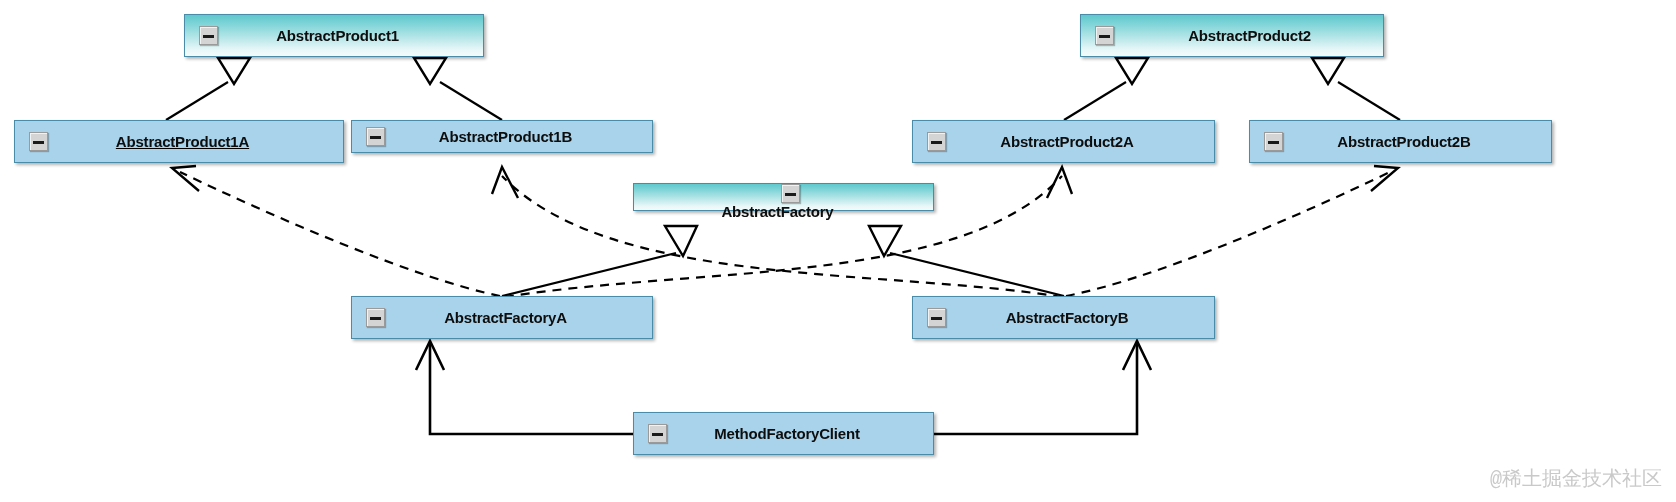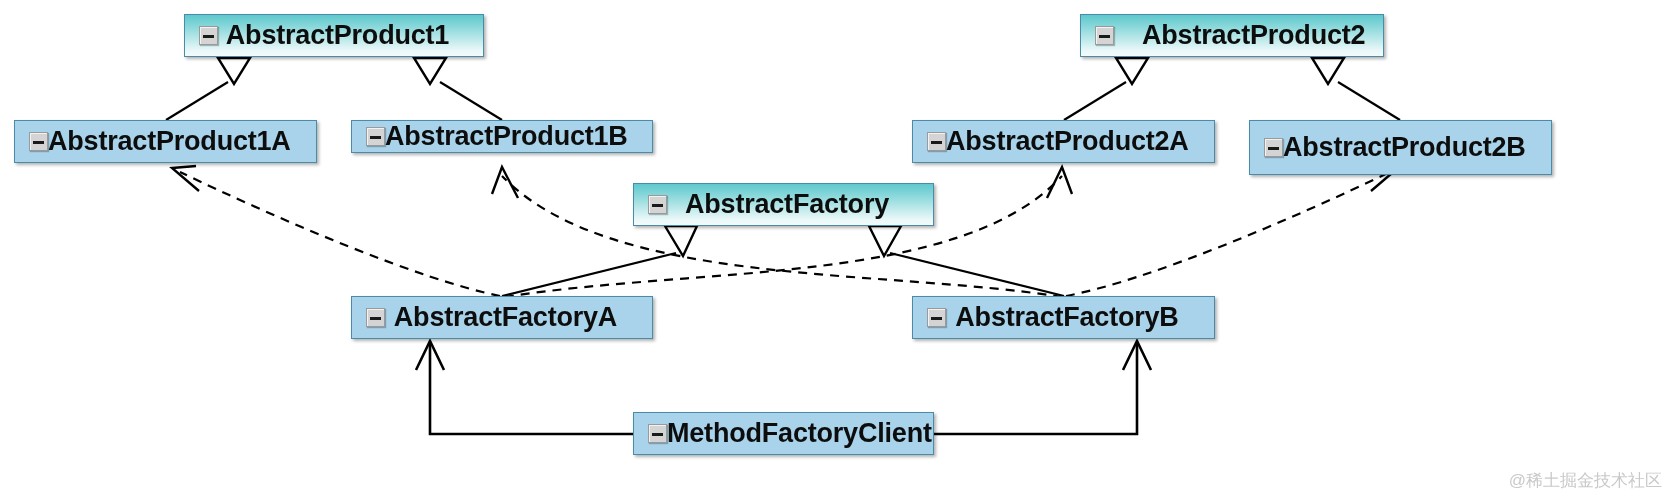--- a/index.html
+++ b/index.html
@@ -63,7 +63,7 @@
   .node-label {
     flex: 1 1 auto;
     text-align: center;
-    font-size: 27px;
+    font-size: 15px;
     font-weight: bold;
     color: #0d0d0d;
     letter-spacing: -0.2px;

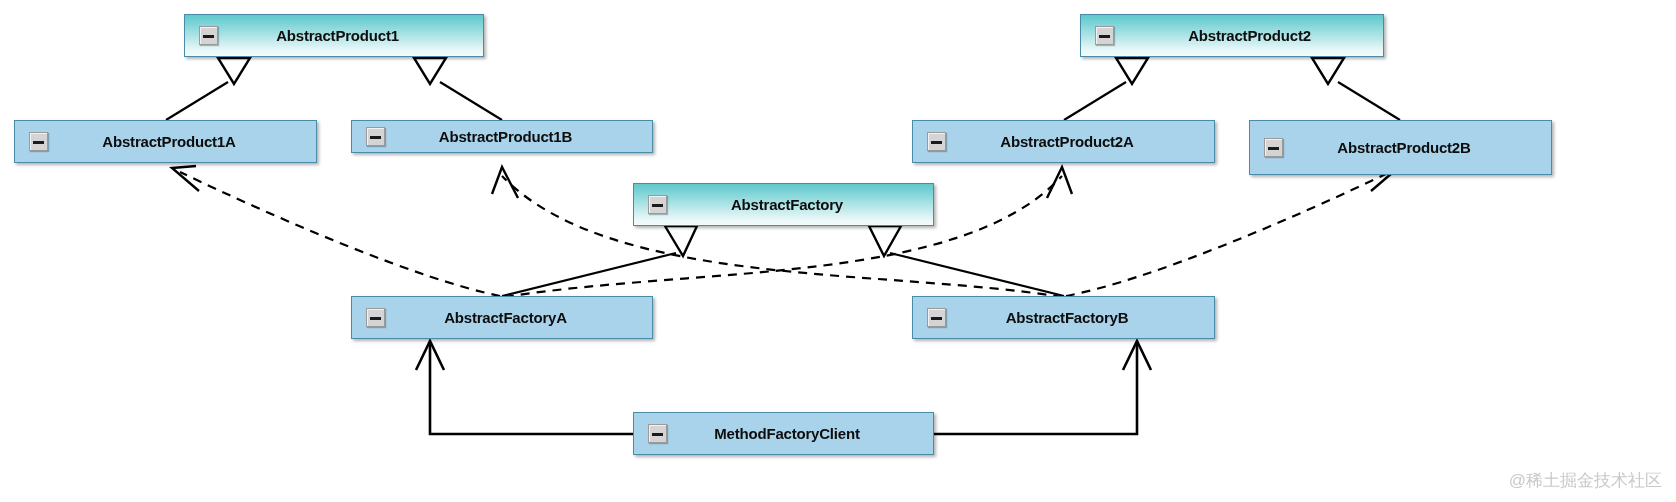--- a/index.html
+++ b/index.html
@@ -158,7 +158,7 @@
     <span class="node-label">AbstractProduct2</span>
   </div>
 
-  <div class="node plain" style="left:14px; top:120px; width:303px; height:43px;">
+  <div class="node plain" style="left:14px; top:120px; width:330px; height:43px;text-decoration:underline;">
     <span class="node-icon"></span>
     <span class="node-label">AbstractProduct1A</span>
   </div>

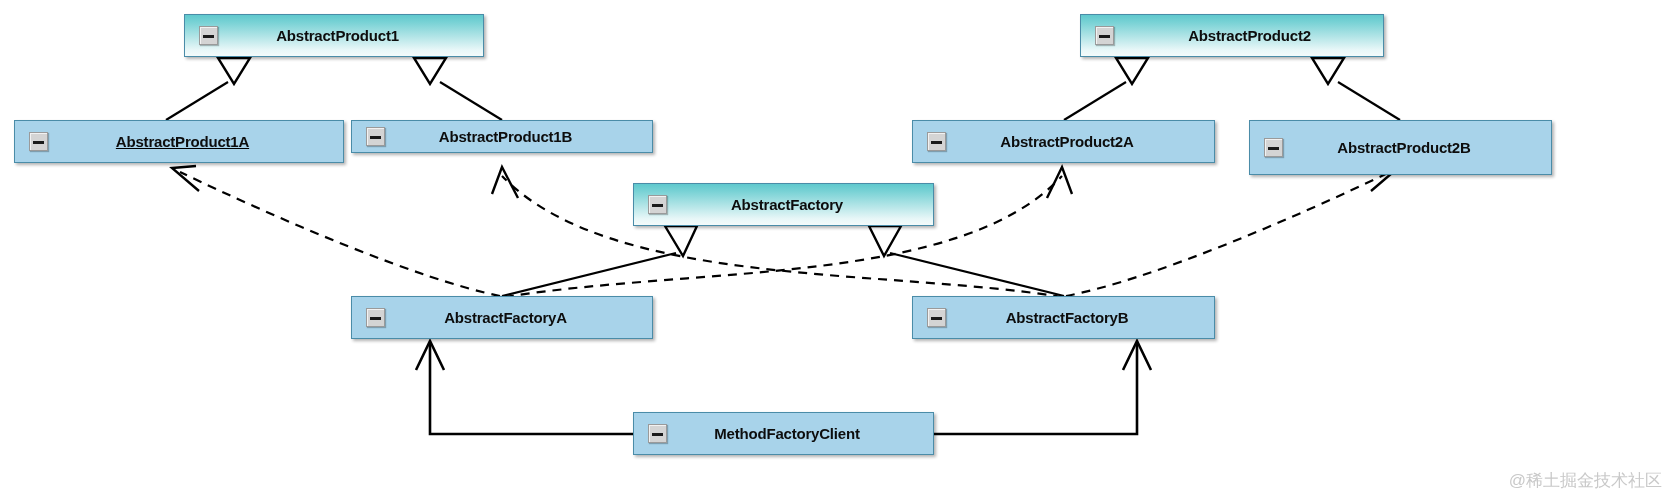--- a/index.html
+++ b/index.html
@@ -173,7 +173,7 @@
     <span class="node-label">AbstractProduct2A</span>
   </div>
 
-  <div class="node plain" style="left:1249px; top:120px; width:303px; height:55px;">
+  <div class="node plain" style="left:1249px; top:120px; width:303px; height:43px;">
     <span class="node-icon"></span>
     <span class="node-label">AbstractProduct2B</span>
   </div>

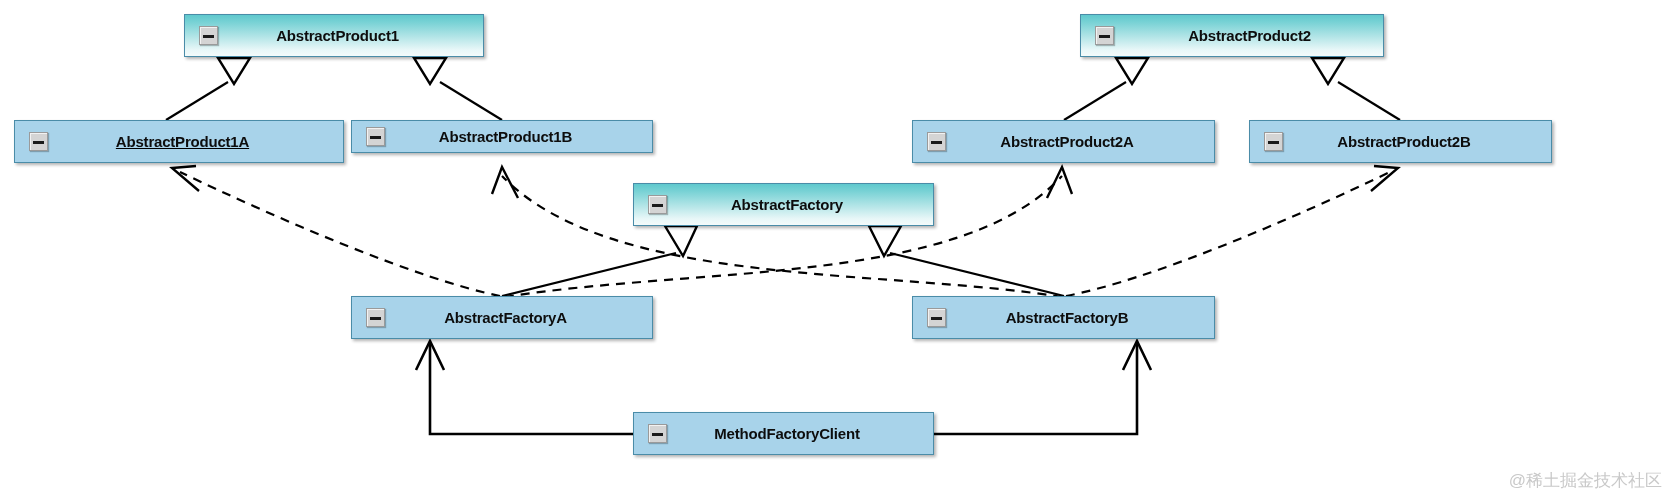--- a/index.html
+++ b/index.html
@@ -178,7 +178,7 @@
     <span class="node-label">AbstractProduct2B</span>
   </div>
 
-  <div class="node gradient" style="left:633px; top:183px; width:301px; height:43px;">
+  <div class="node gradient" style="left:633px; top:183px; width:301px; height:28px;flex-direction:column;">
     <span class="node-icon"></span>
     <span class="node-label">AbstractFactory</span>
   </div>

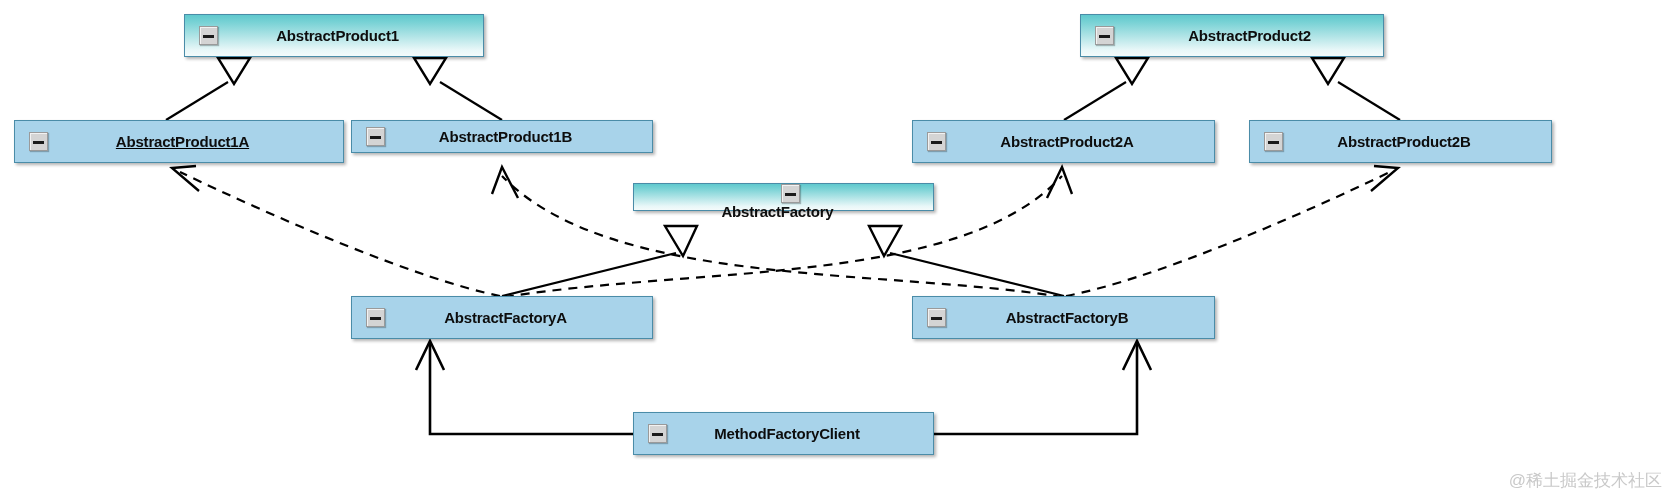--- a/index.html
+++ b/index.html
@@ -74,9 +74,9 @@
     position: absolute;
     right: 14px;
     bottom: 10px;
-    font-size: 17px;
+    font-size: 20px;
     color: #c9c9c9;
-    font-family: Liberation Sans, sans-serif;
+    font-family: Liberation Mono, monospace;
     white-space: nowrap;
   }
 </style>

